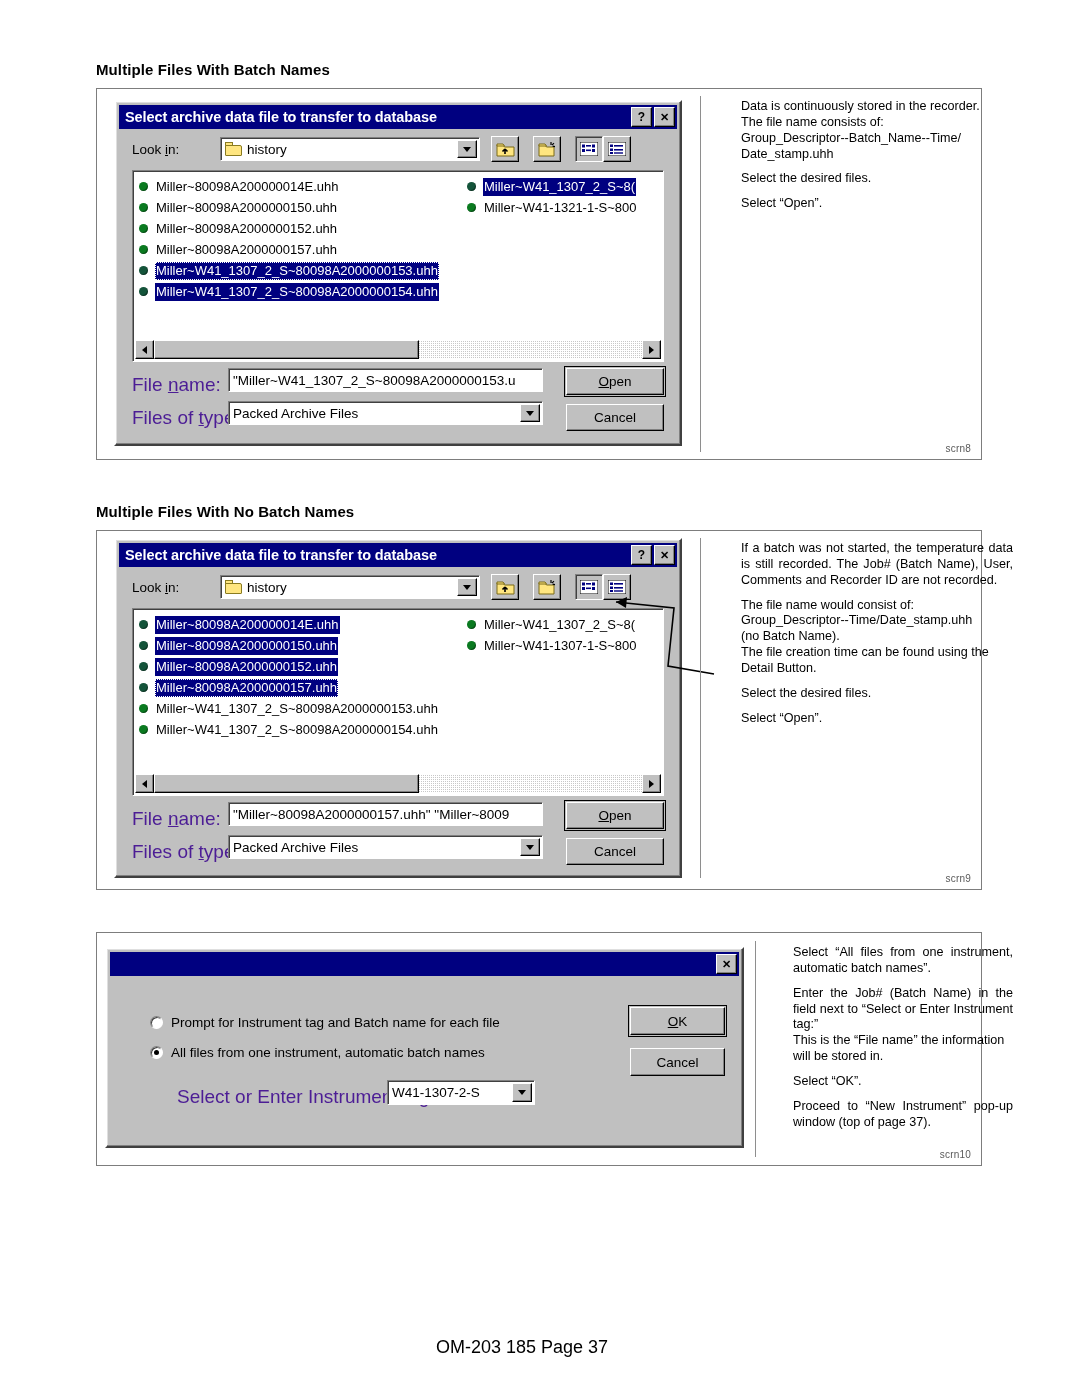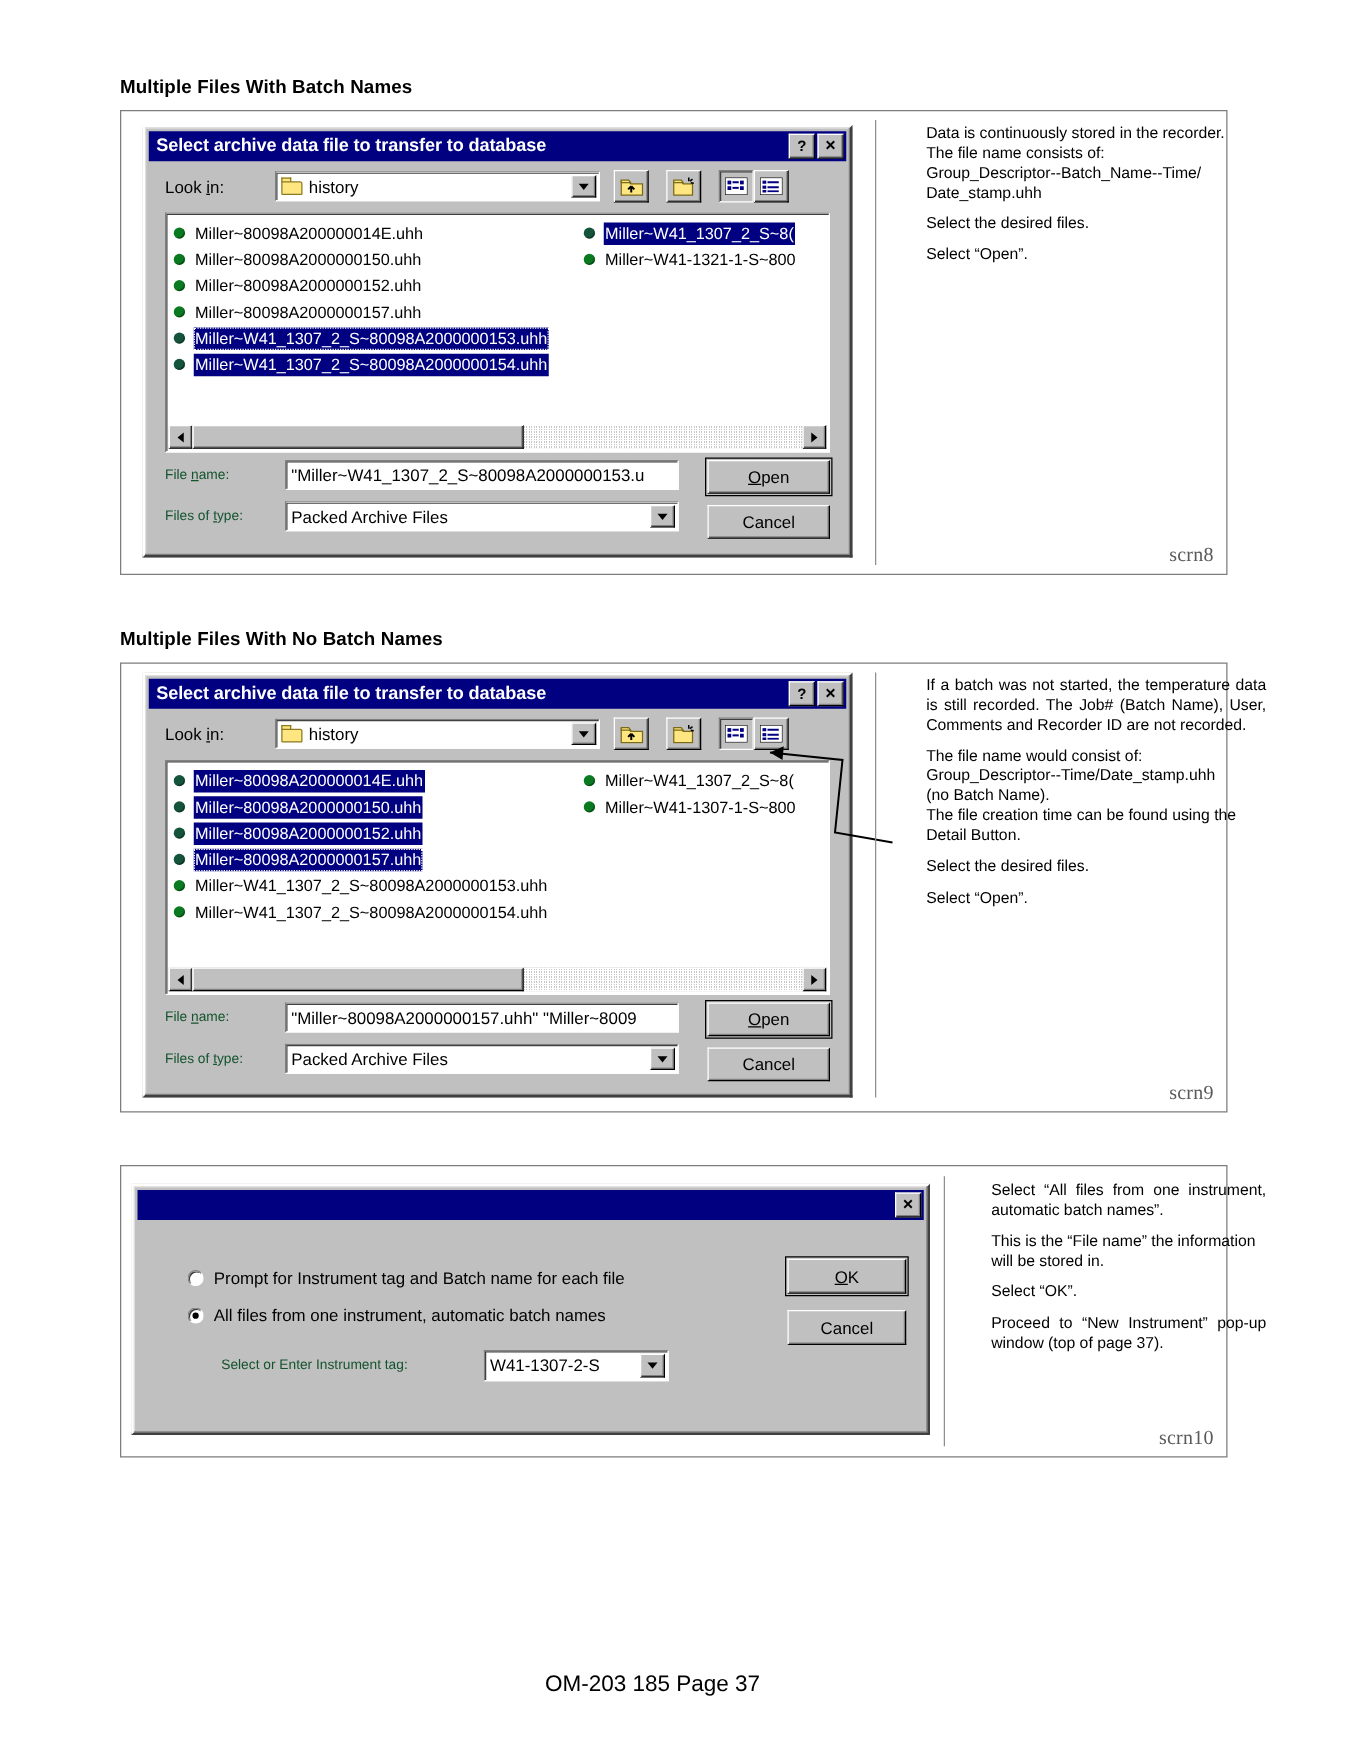--- a/index.html
+++ b/index.html
@@ -151,7 +151,7 @@
   .tri-right{width:0;height:0;border-top:4px solid transparent;border-bottom:4px solid transparent;border-left:5px solid #000;}
 
   
-  .form-label{position:absolute;font-size:11px;color:#14532d;white-space:nowrap;}
+  .form-label{position:absolute;font-size:19px;color:#4c1d95;white-space:nowrap;}
   .form-label u{text-decoration:underline;}
   .textbox{
     position:absolute;background:#ffffff;box-sizing:border-box;

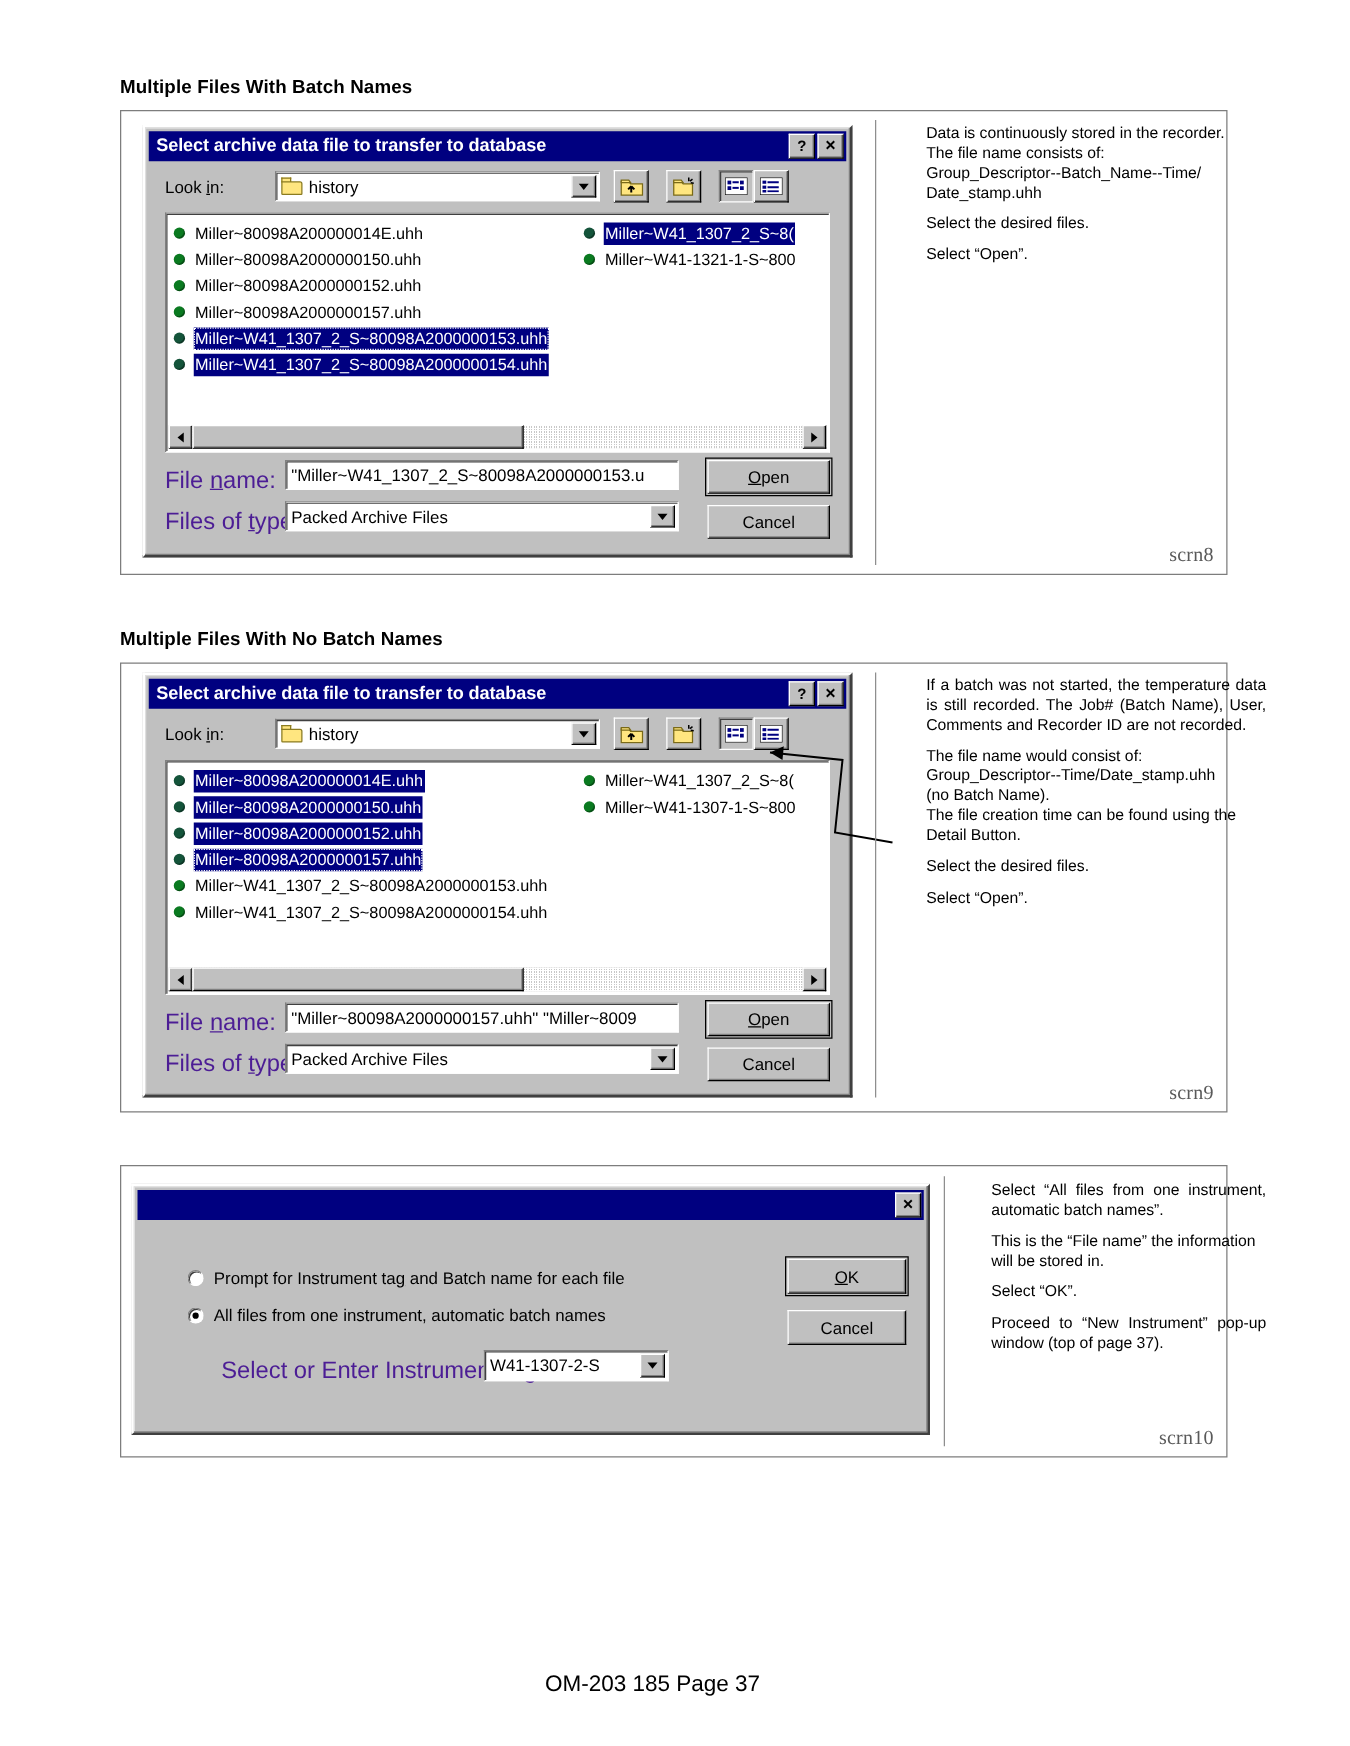--- a/index.html
+++ b/index.html
@@ -22,9 +22,8 @@
     position:absolute;border:1px solid #7d7d7d;background:#fff;box-sizing:border-box;
   }
   .scrn-label{
-    position:absolute;right:10px;bottom:5px;font-size:16px;color:#5a5a5a;
+    position:absolute;right:10px;bottom:5px;font-size:10px;color:#5a5a5a;
     letter-spacing:.2px;
-    font-family:Liberation Serif, serif;
   }
 
   

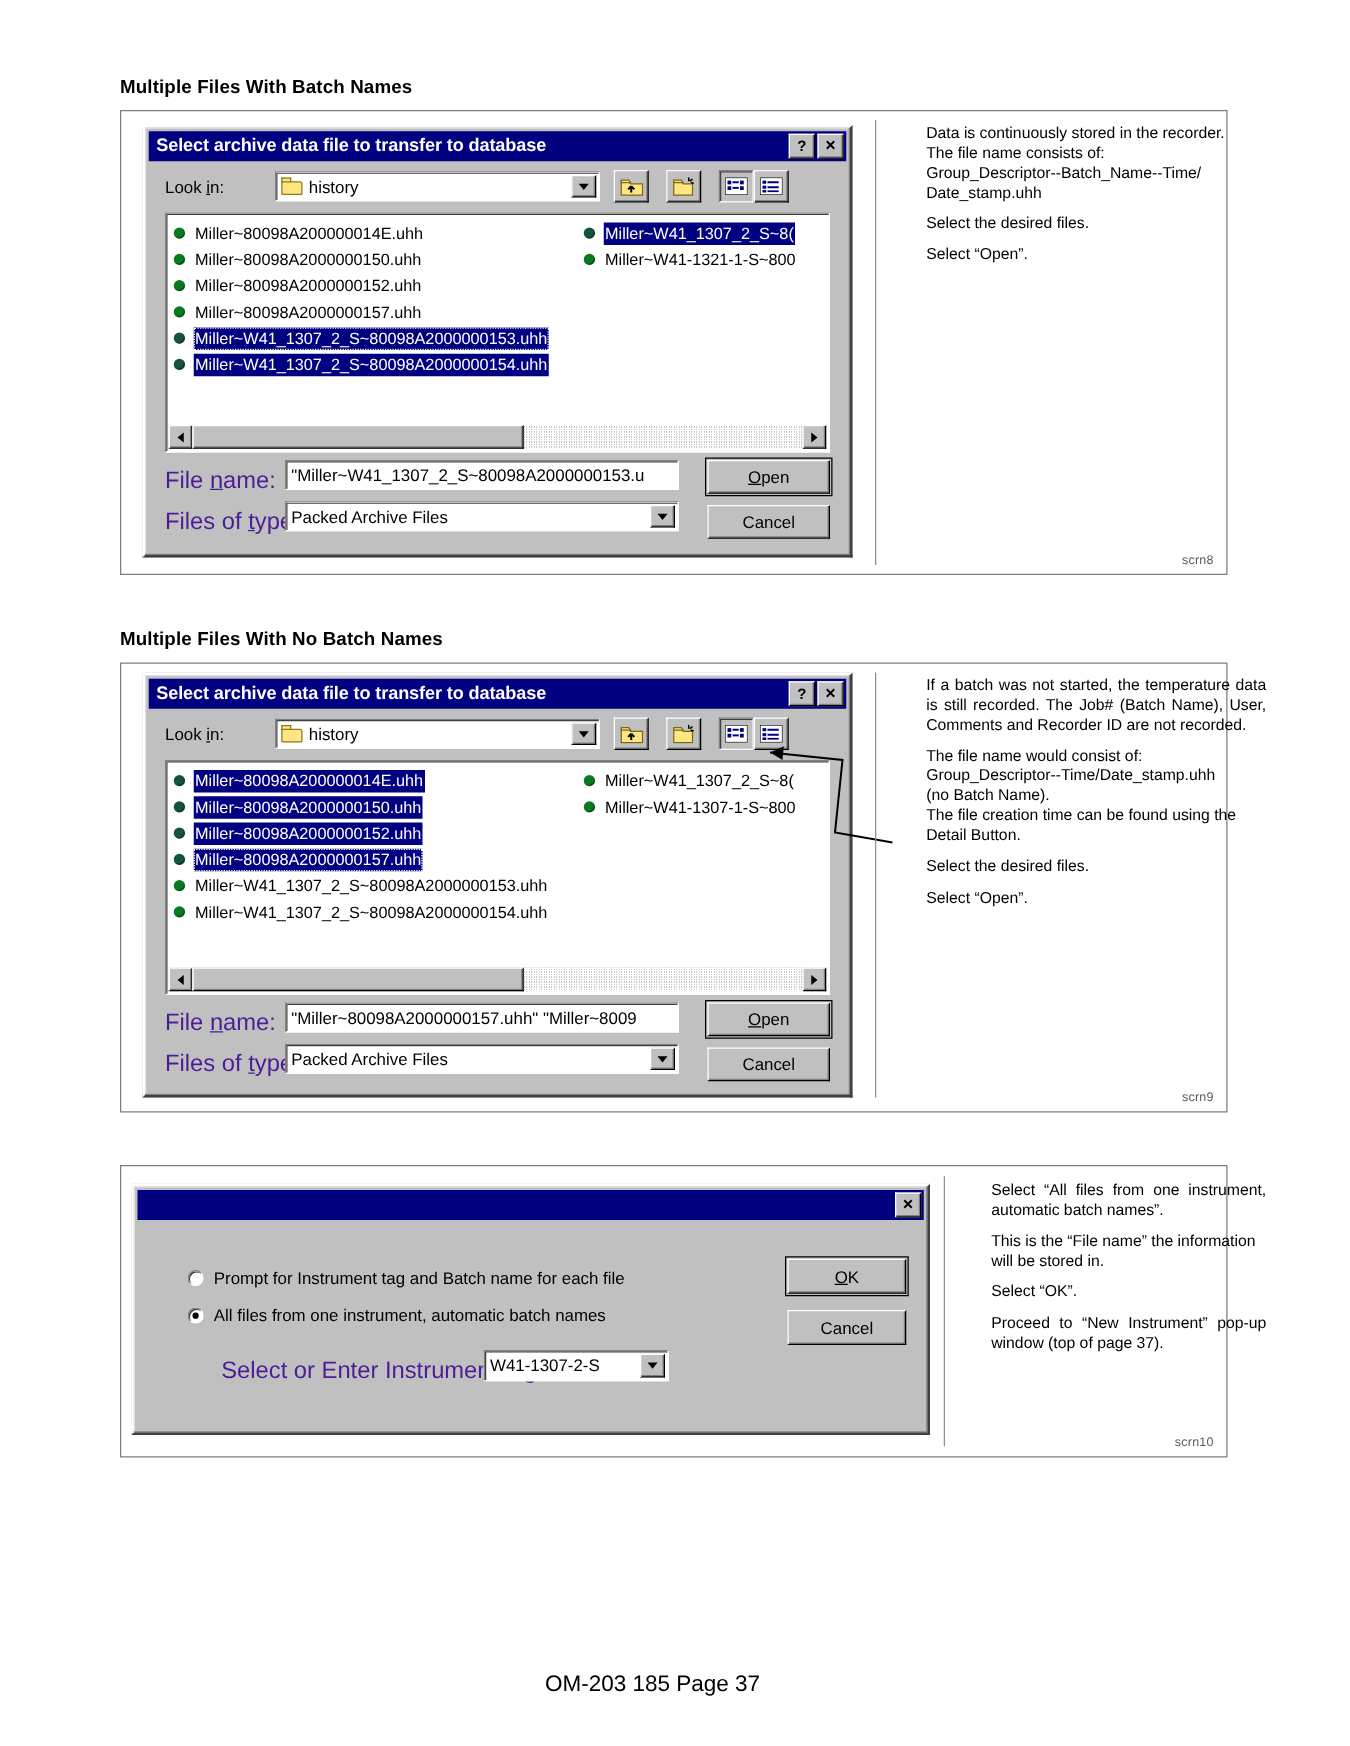--- a/index.html
+++ b/index.html
@@ -562,6 +562,7 @@
   <div class="vrule" style="left:755px;top:941px;height:216px;"></div>
   <div class="note" style="left:765px;top:945px;width:220px;">
     <p class="just"><span>Select </span><b>“All files from one instrument, automatic batch names”</b><span>.</span></p>
+    <p class="tight just"><span>Enter the Job# (Batch Name) in the field next to </span><b>“Select or Enter Instrument tag:”</b><span></span></p>
     <p>This is the “File name” the information will be stored in.</p>
     <p><span>Select </span><b>“OK”</b><span>.</span></p>
     <p class="just"><span>Proceed to </span><b>“New Instrument”</b><span> pop-up window (top of page 37).</span></p>

